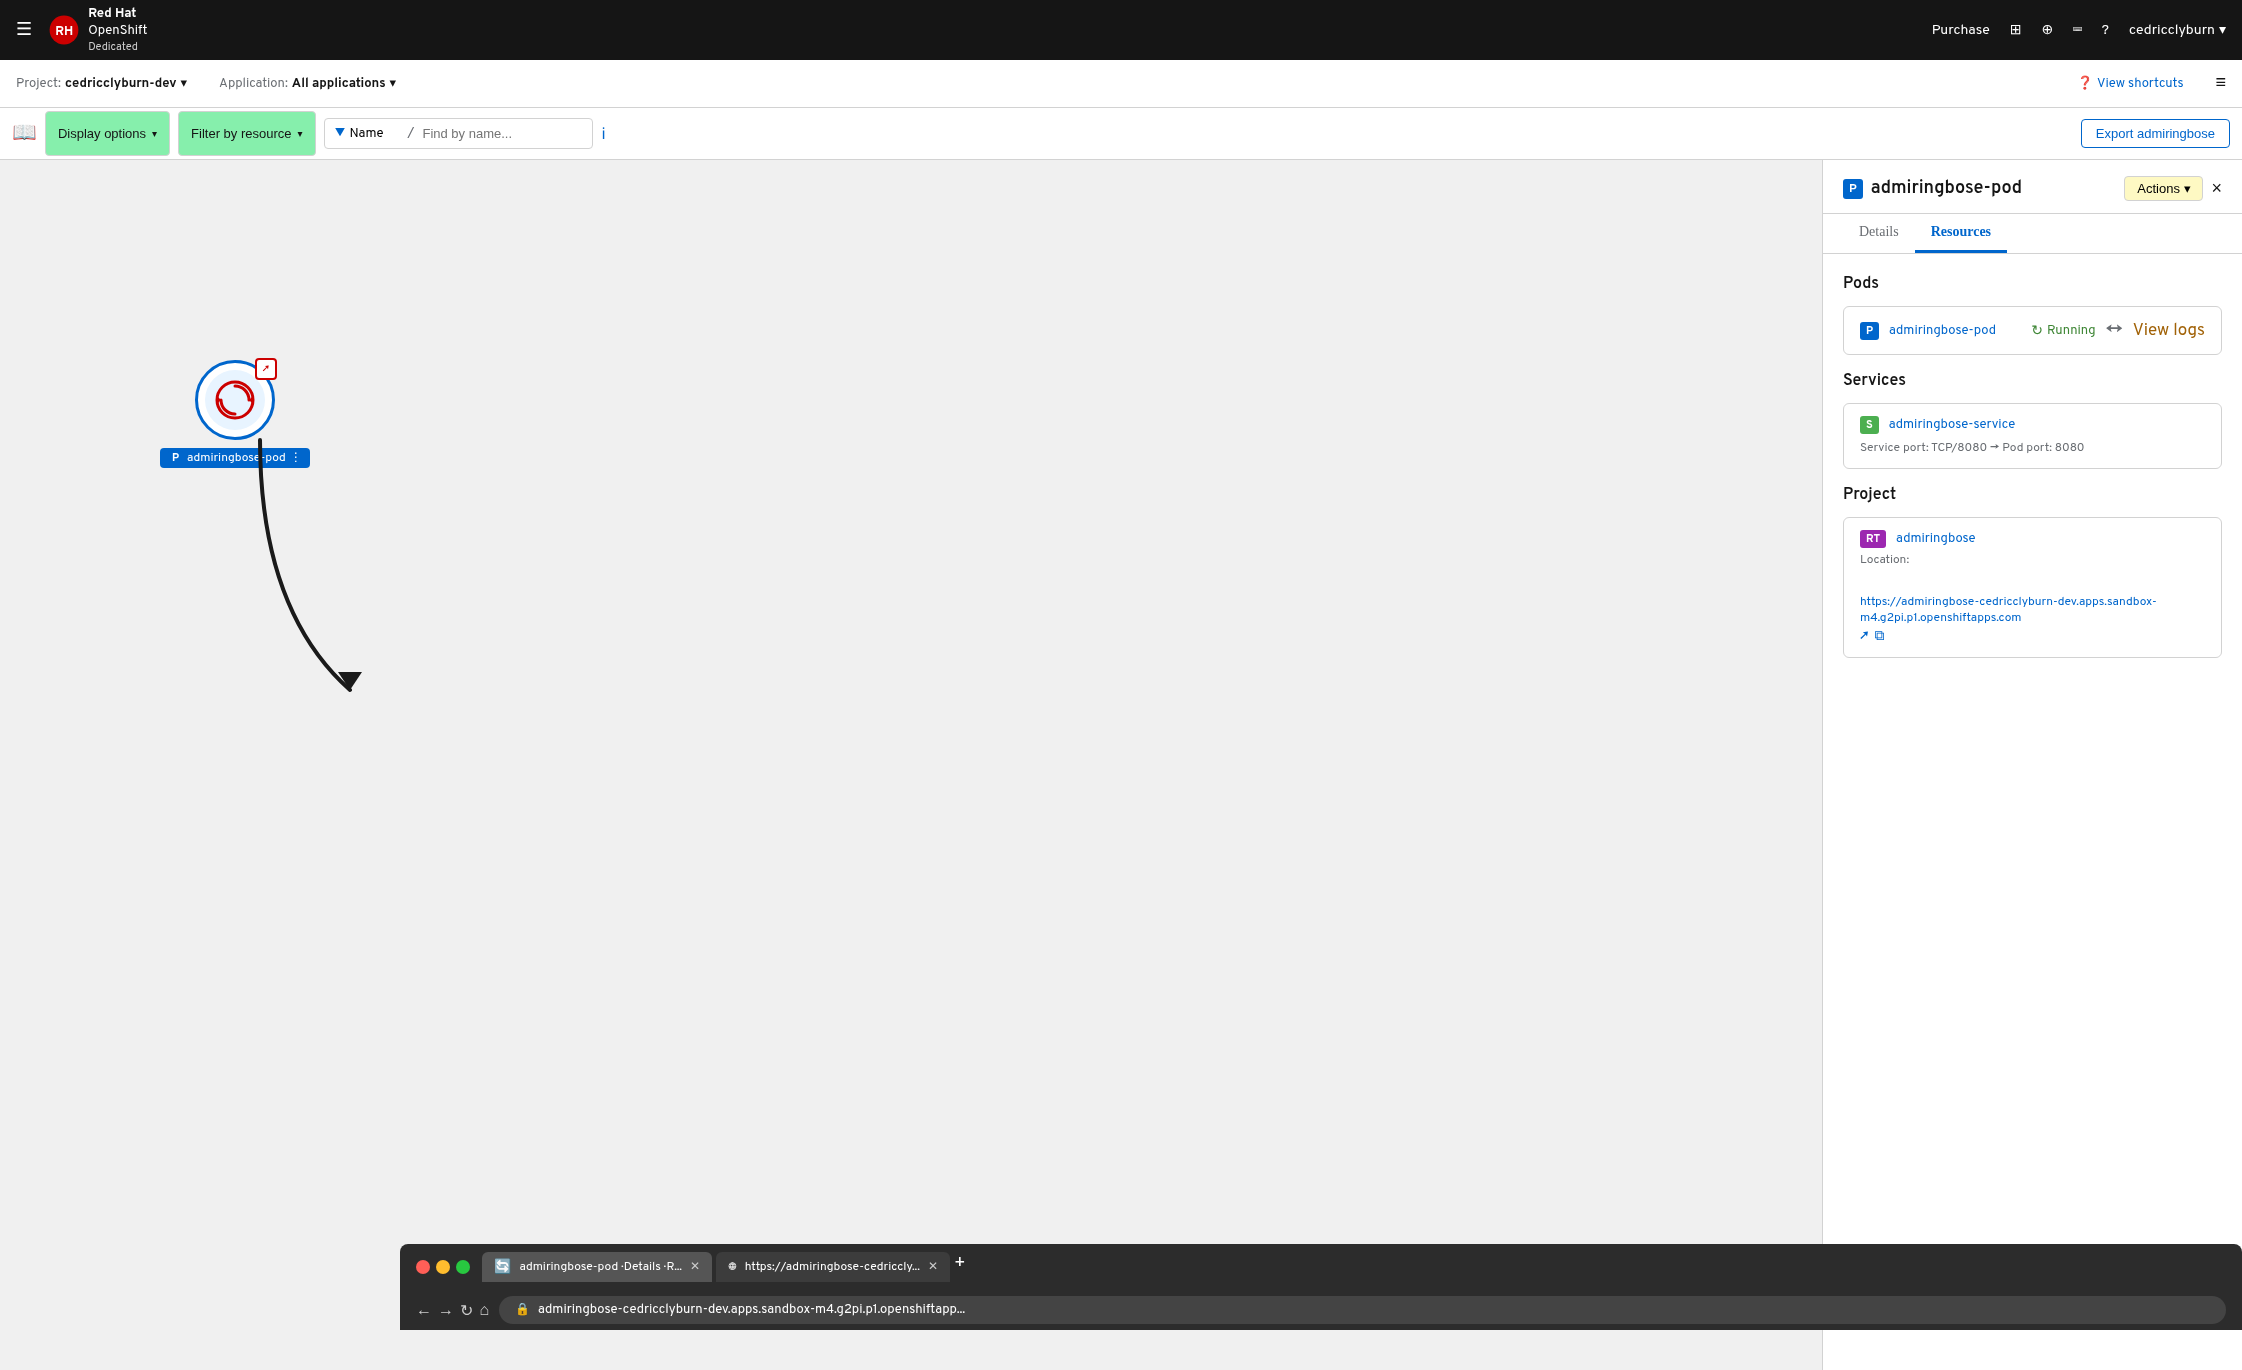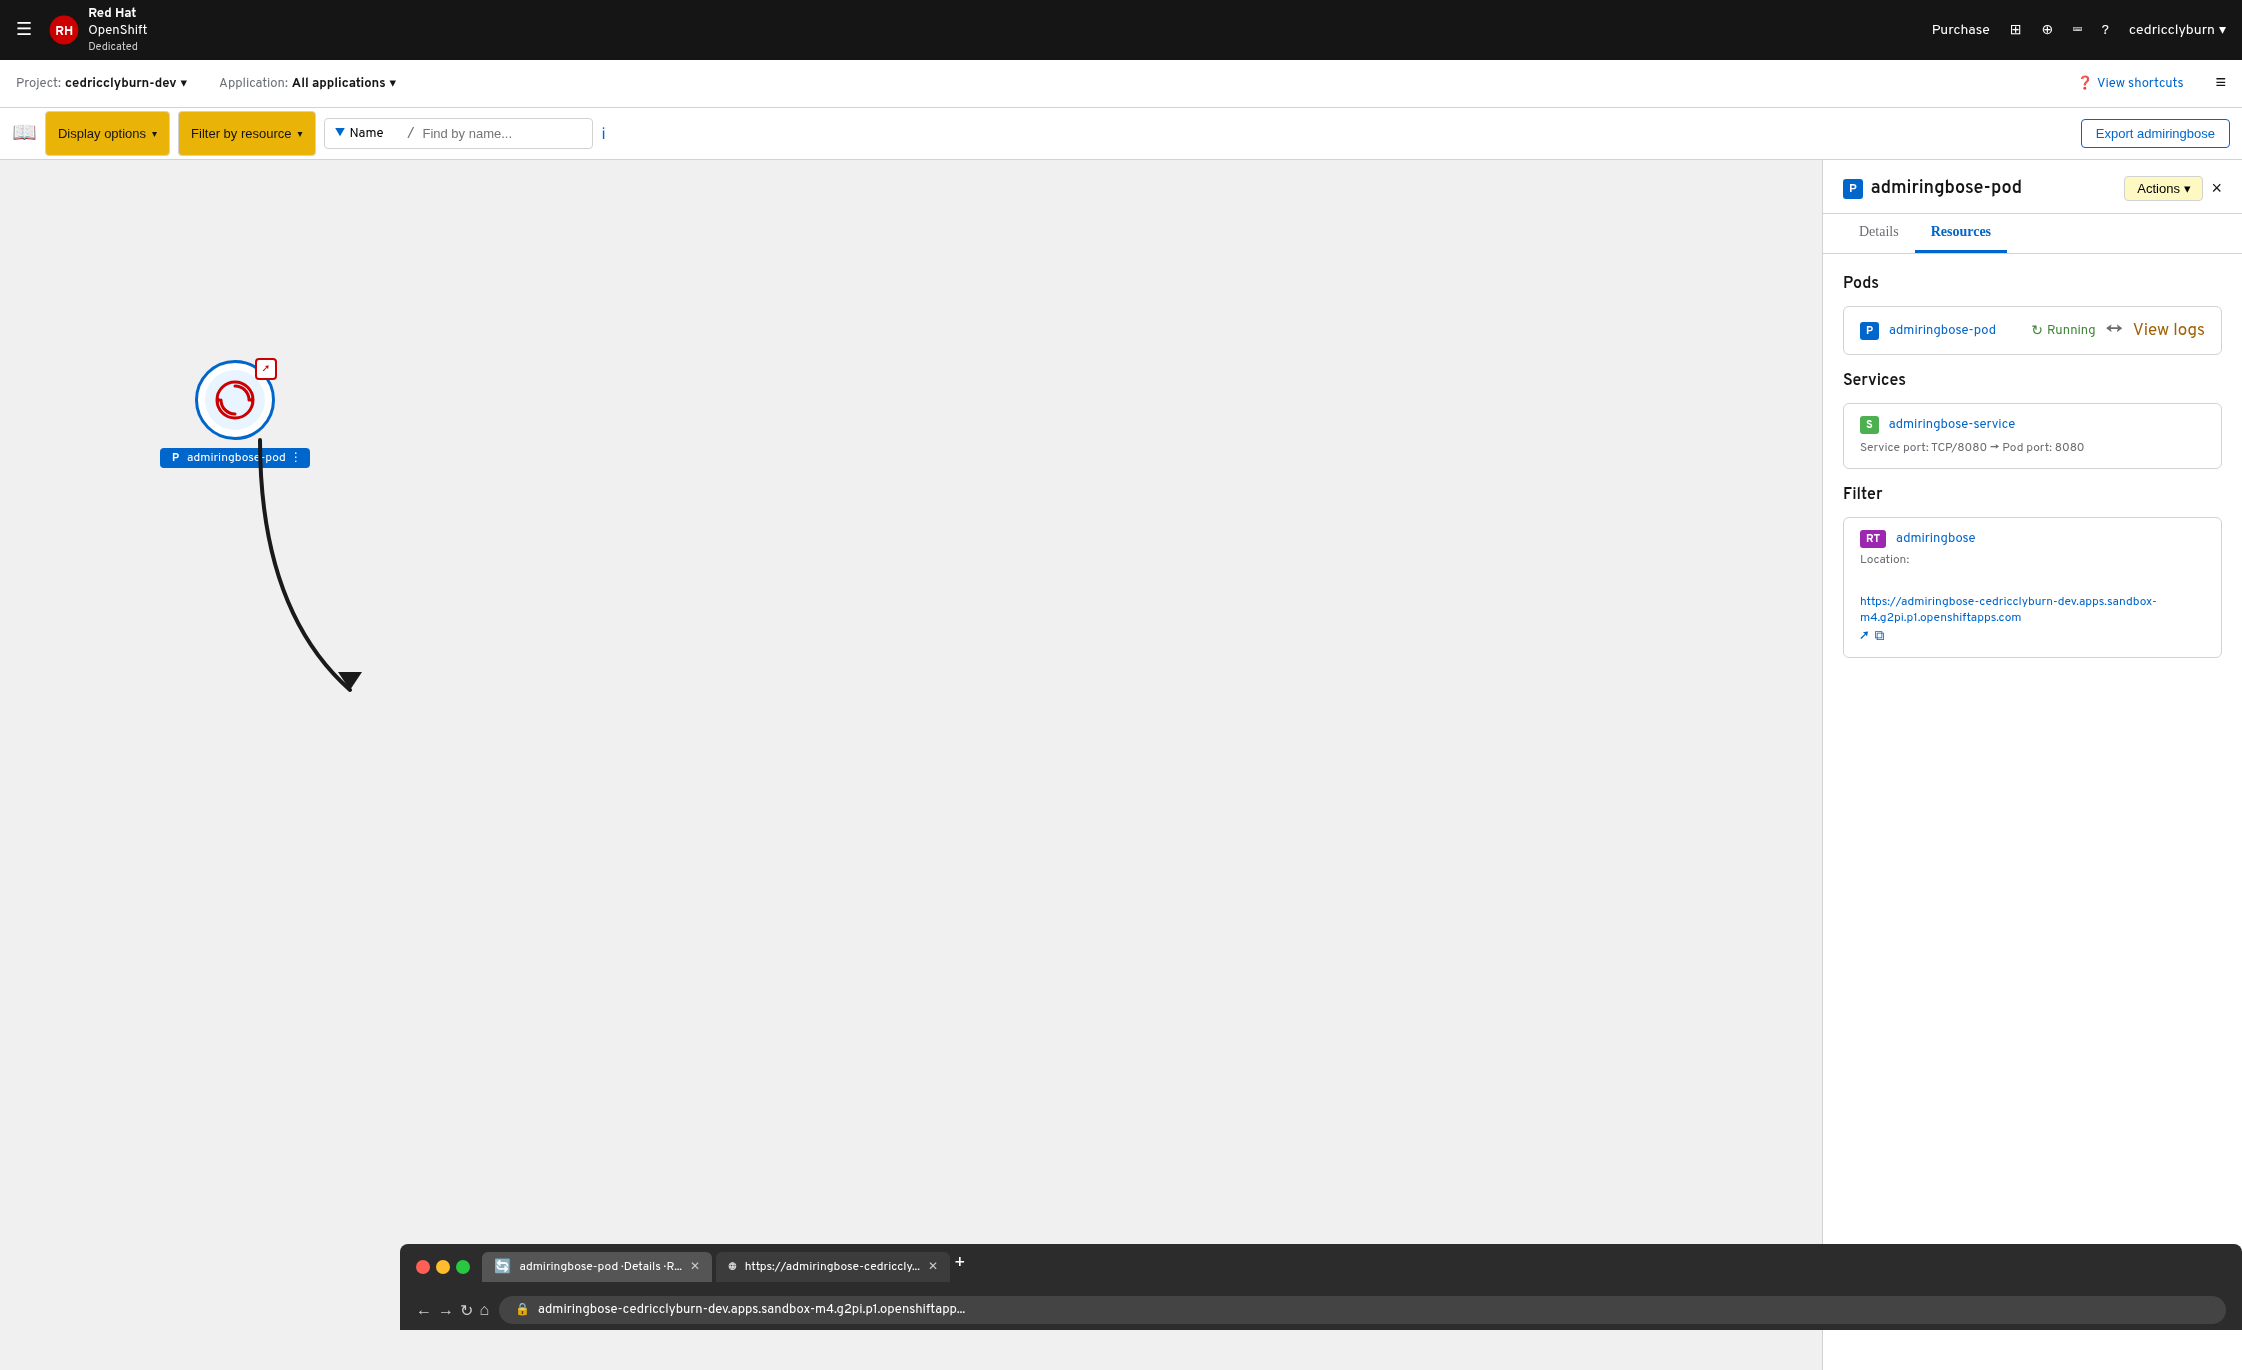--- a/index.html
+++ b/index.html
@@ -59,7 +59,7 @@
     .toolbar-book { font-size: 20px; color: #151515; cursor: pointer; }
     .toolbar-btn {
       display: flex; align-items: center; gap: 6px;
-      background: #eab308; border: 1px solid #d2d2d2; border-radius: 4px;
+      background: #86efac; border: 1px solid #d2d2d2; border-radius: 4px;
       padding: 14px 12px; font-size: 13px; cursor: pointer; color: #151515;
     }
     .toolbar-btn .caret { font-size: 10px; }

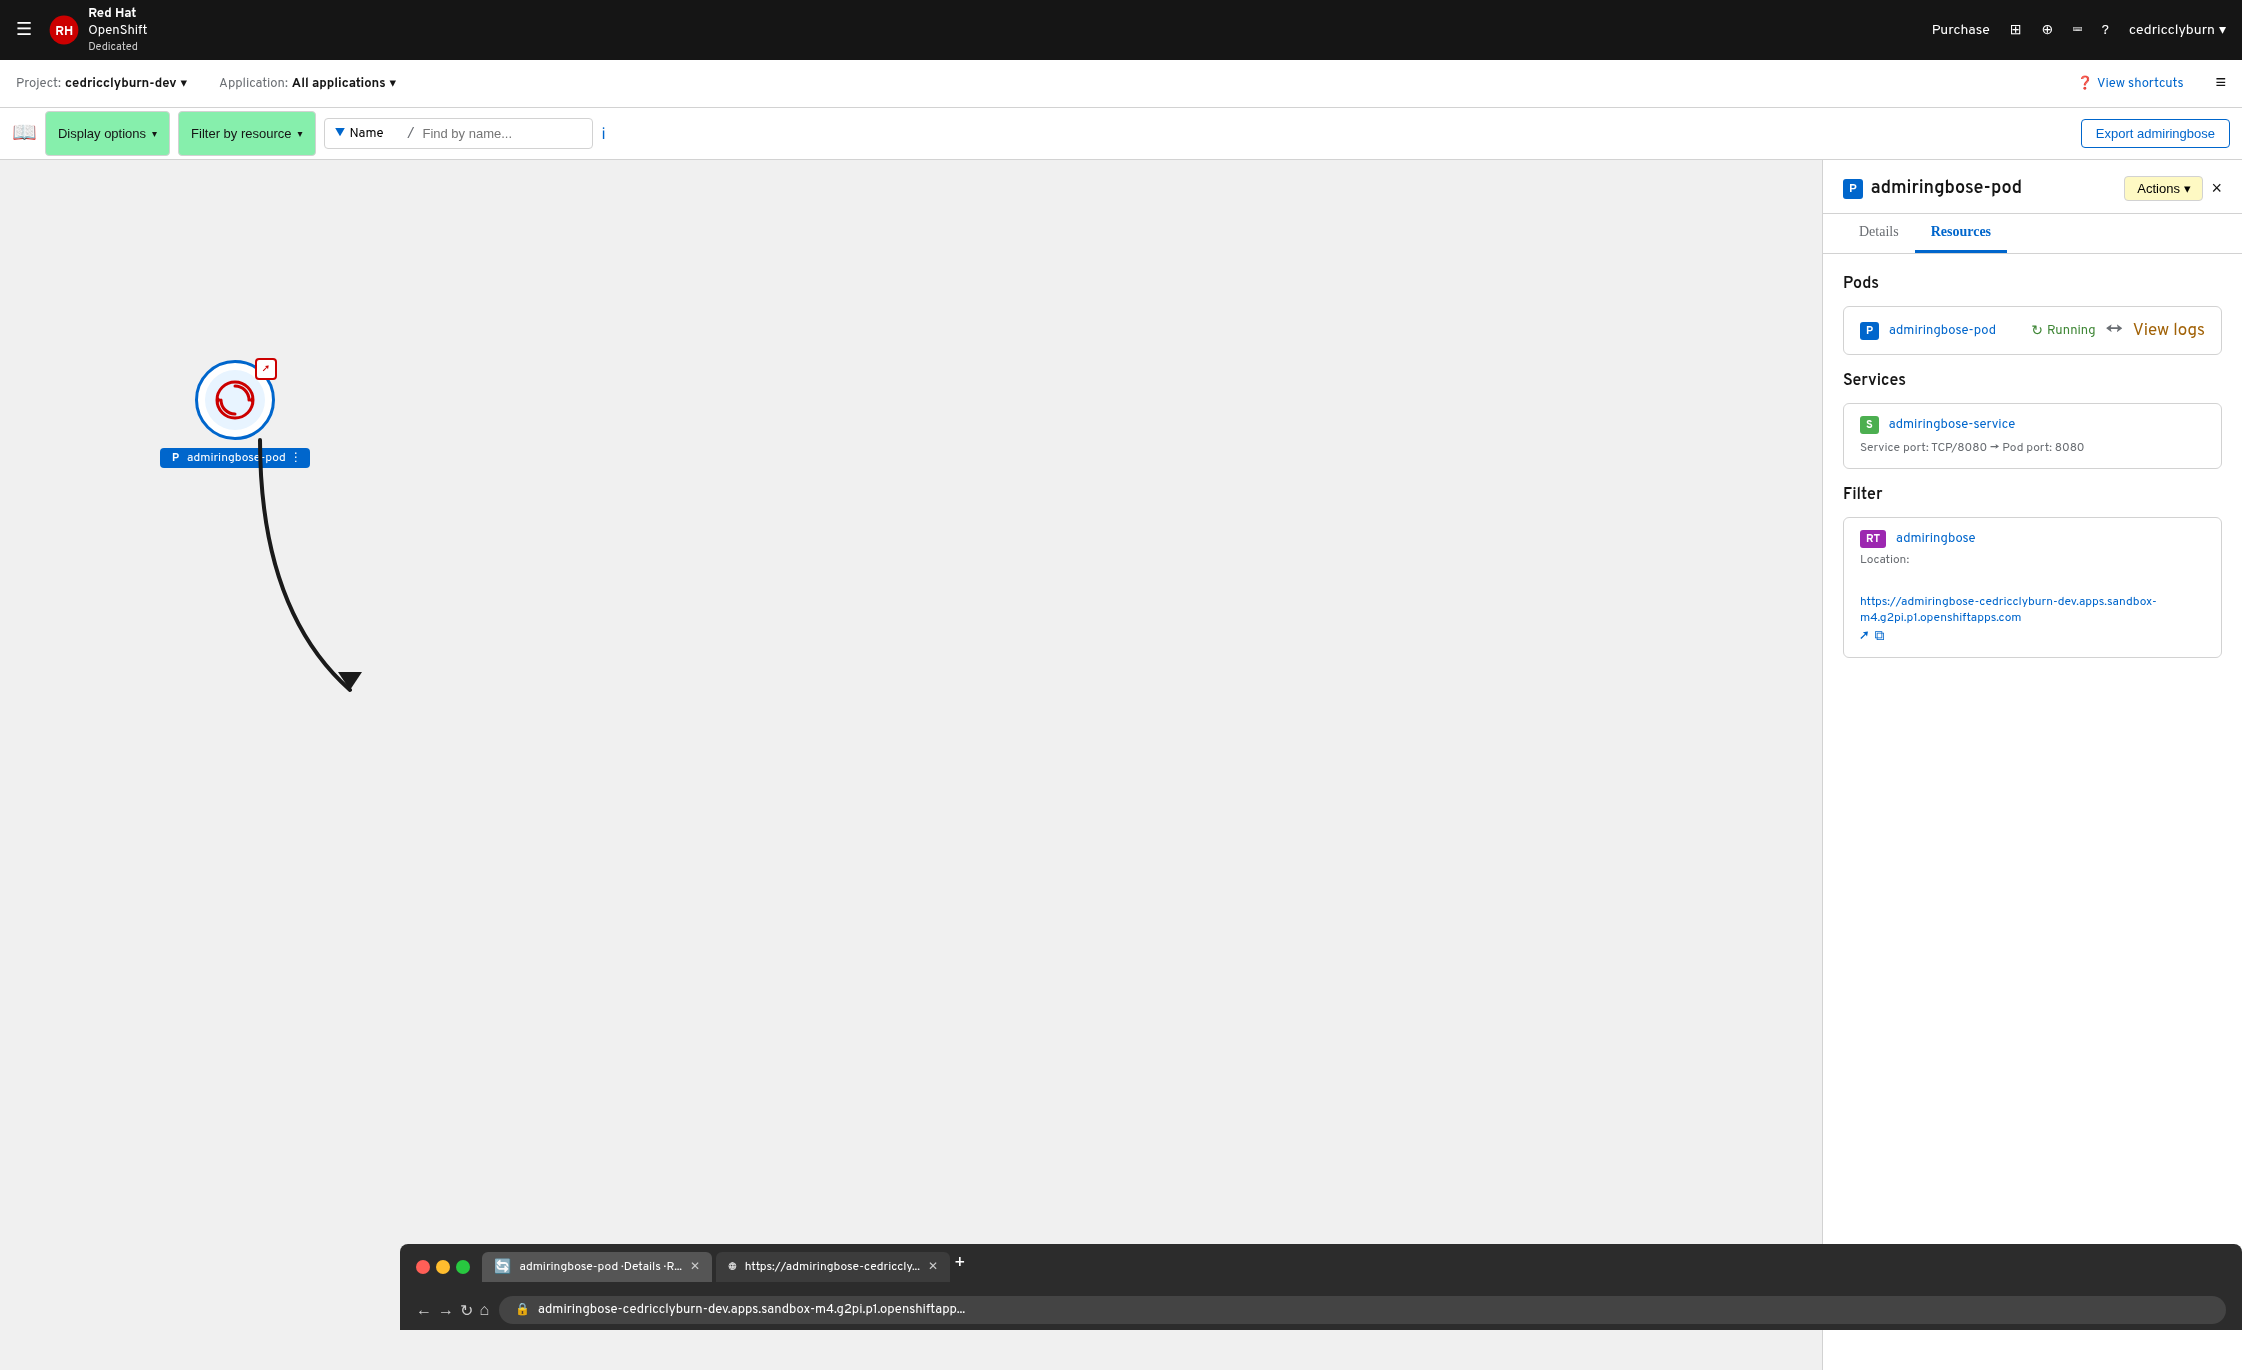--- a/index.html
+++ b/index.html
@@ -419,7 +419,7 @@
         <div class="service-details">Service port: TCP/8080 → Pod port: 8080</div>
       </div>
 
-      <div class="section-title">Filter</div>
+      <div class="section-title">Project</div>
       <div class="resource-card">
         <div class="resource-row">
           <span class="res-badge rt">RT</span>

